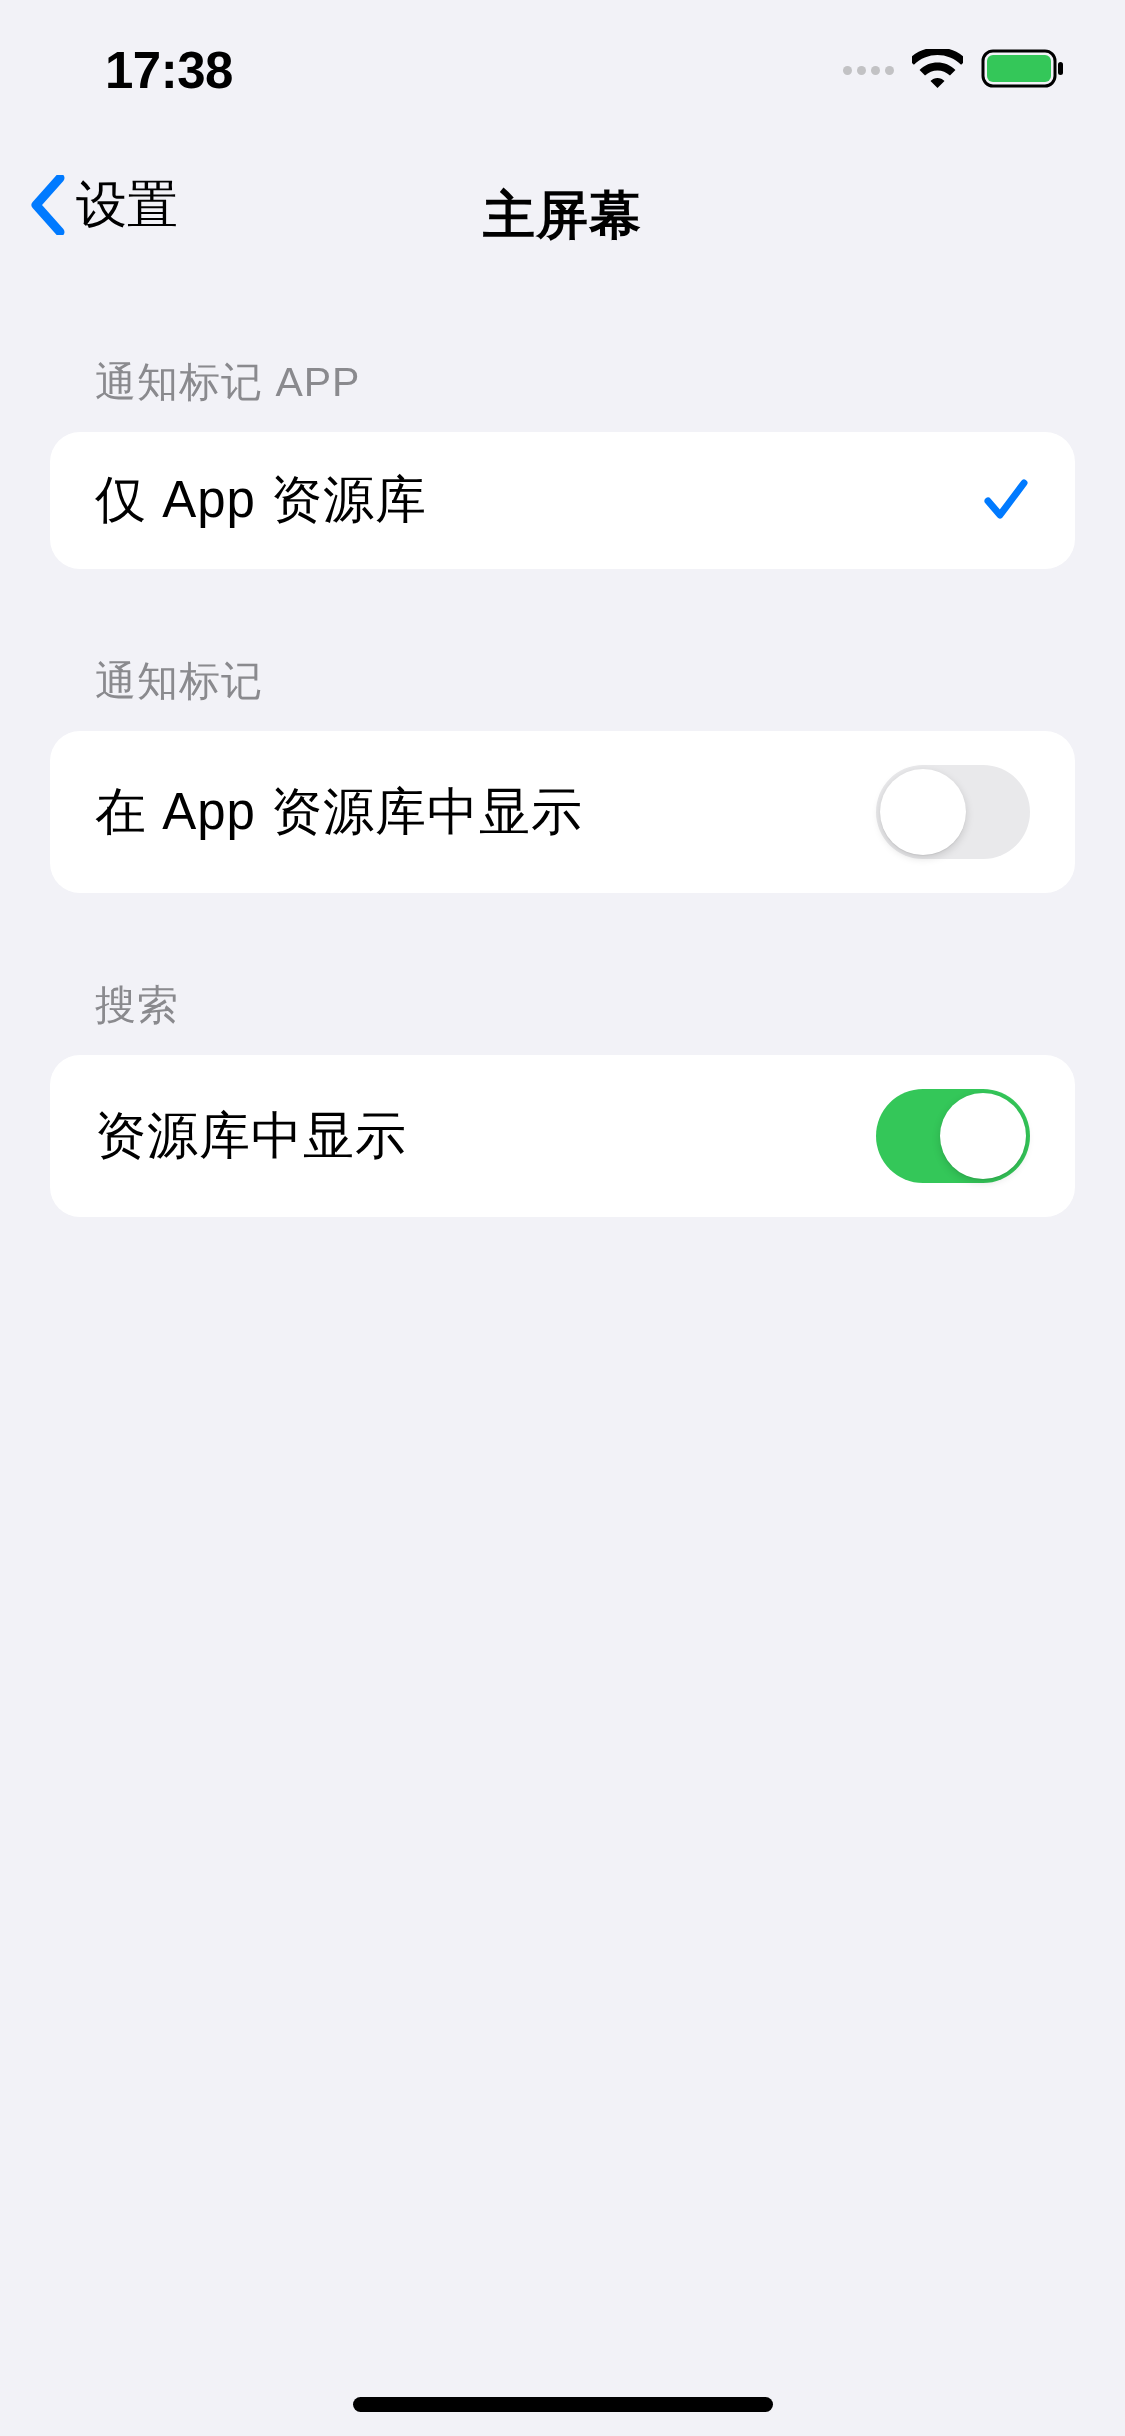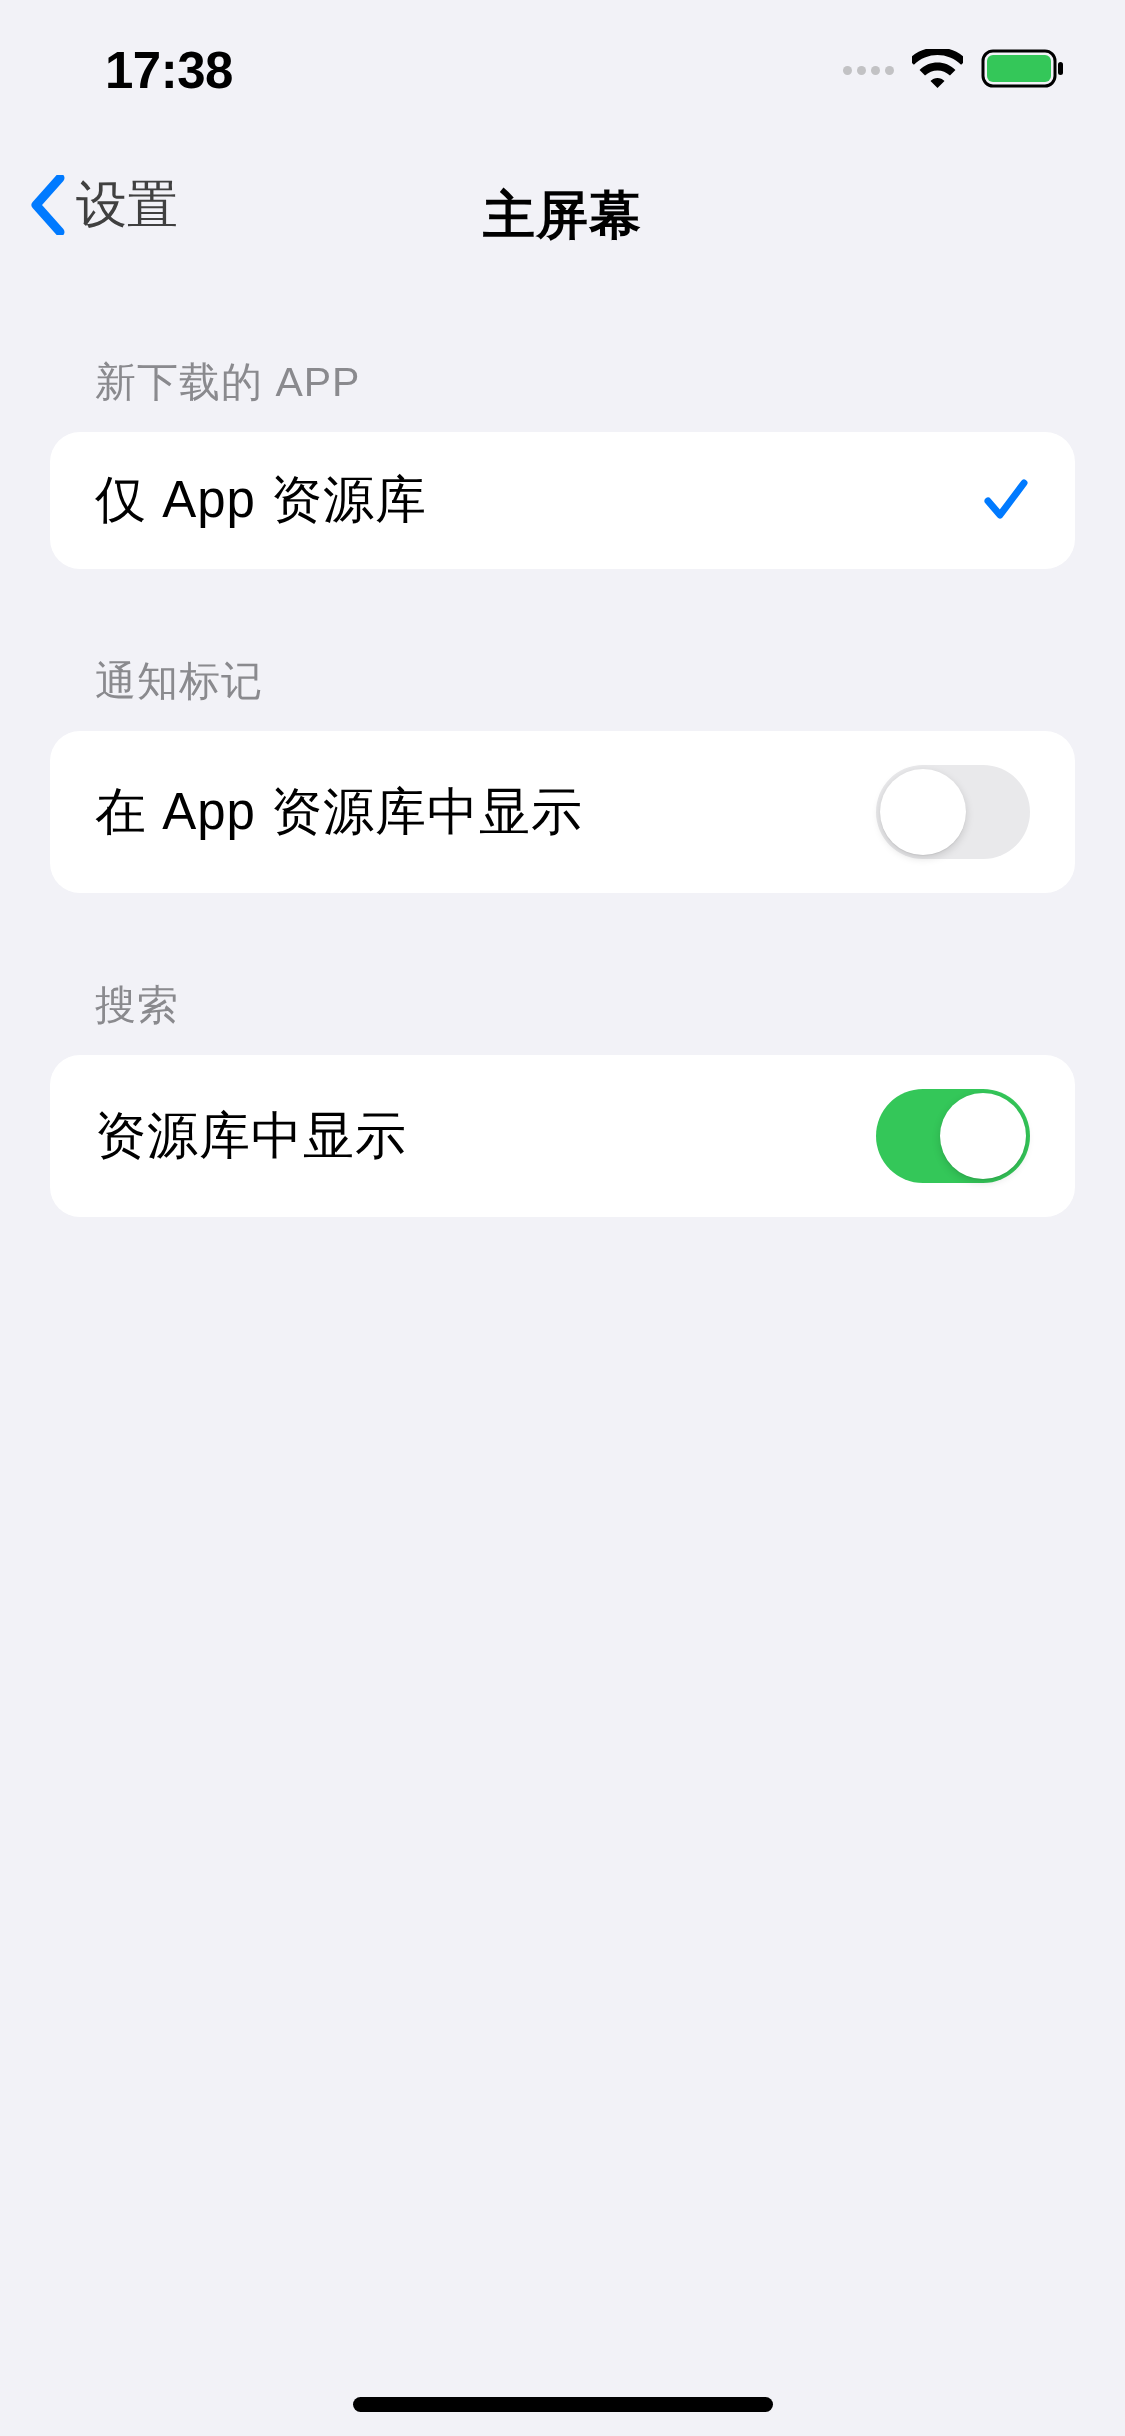--- a/index.html
+++ b/index.html
@@ -65,7 +65,7 @@
       display: flex;
       align-items: center;
       gap: 10px;
-      color: #404040;
+      color: #000000;
       font-size: 51px;
     }
     .nav-back svg {

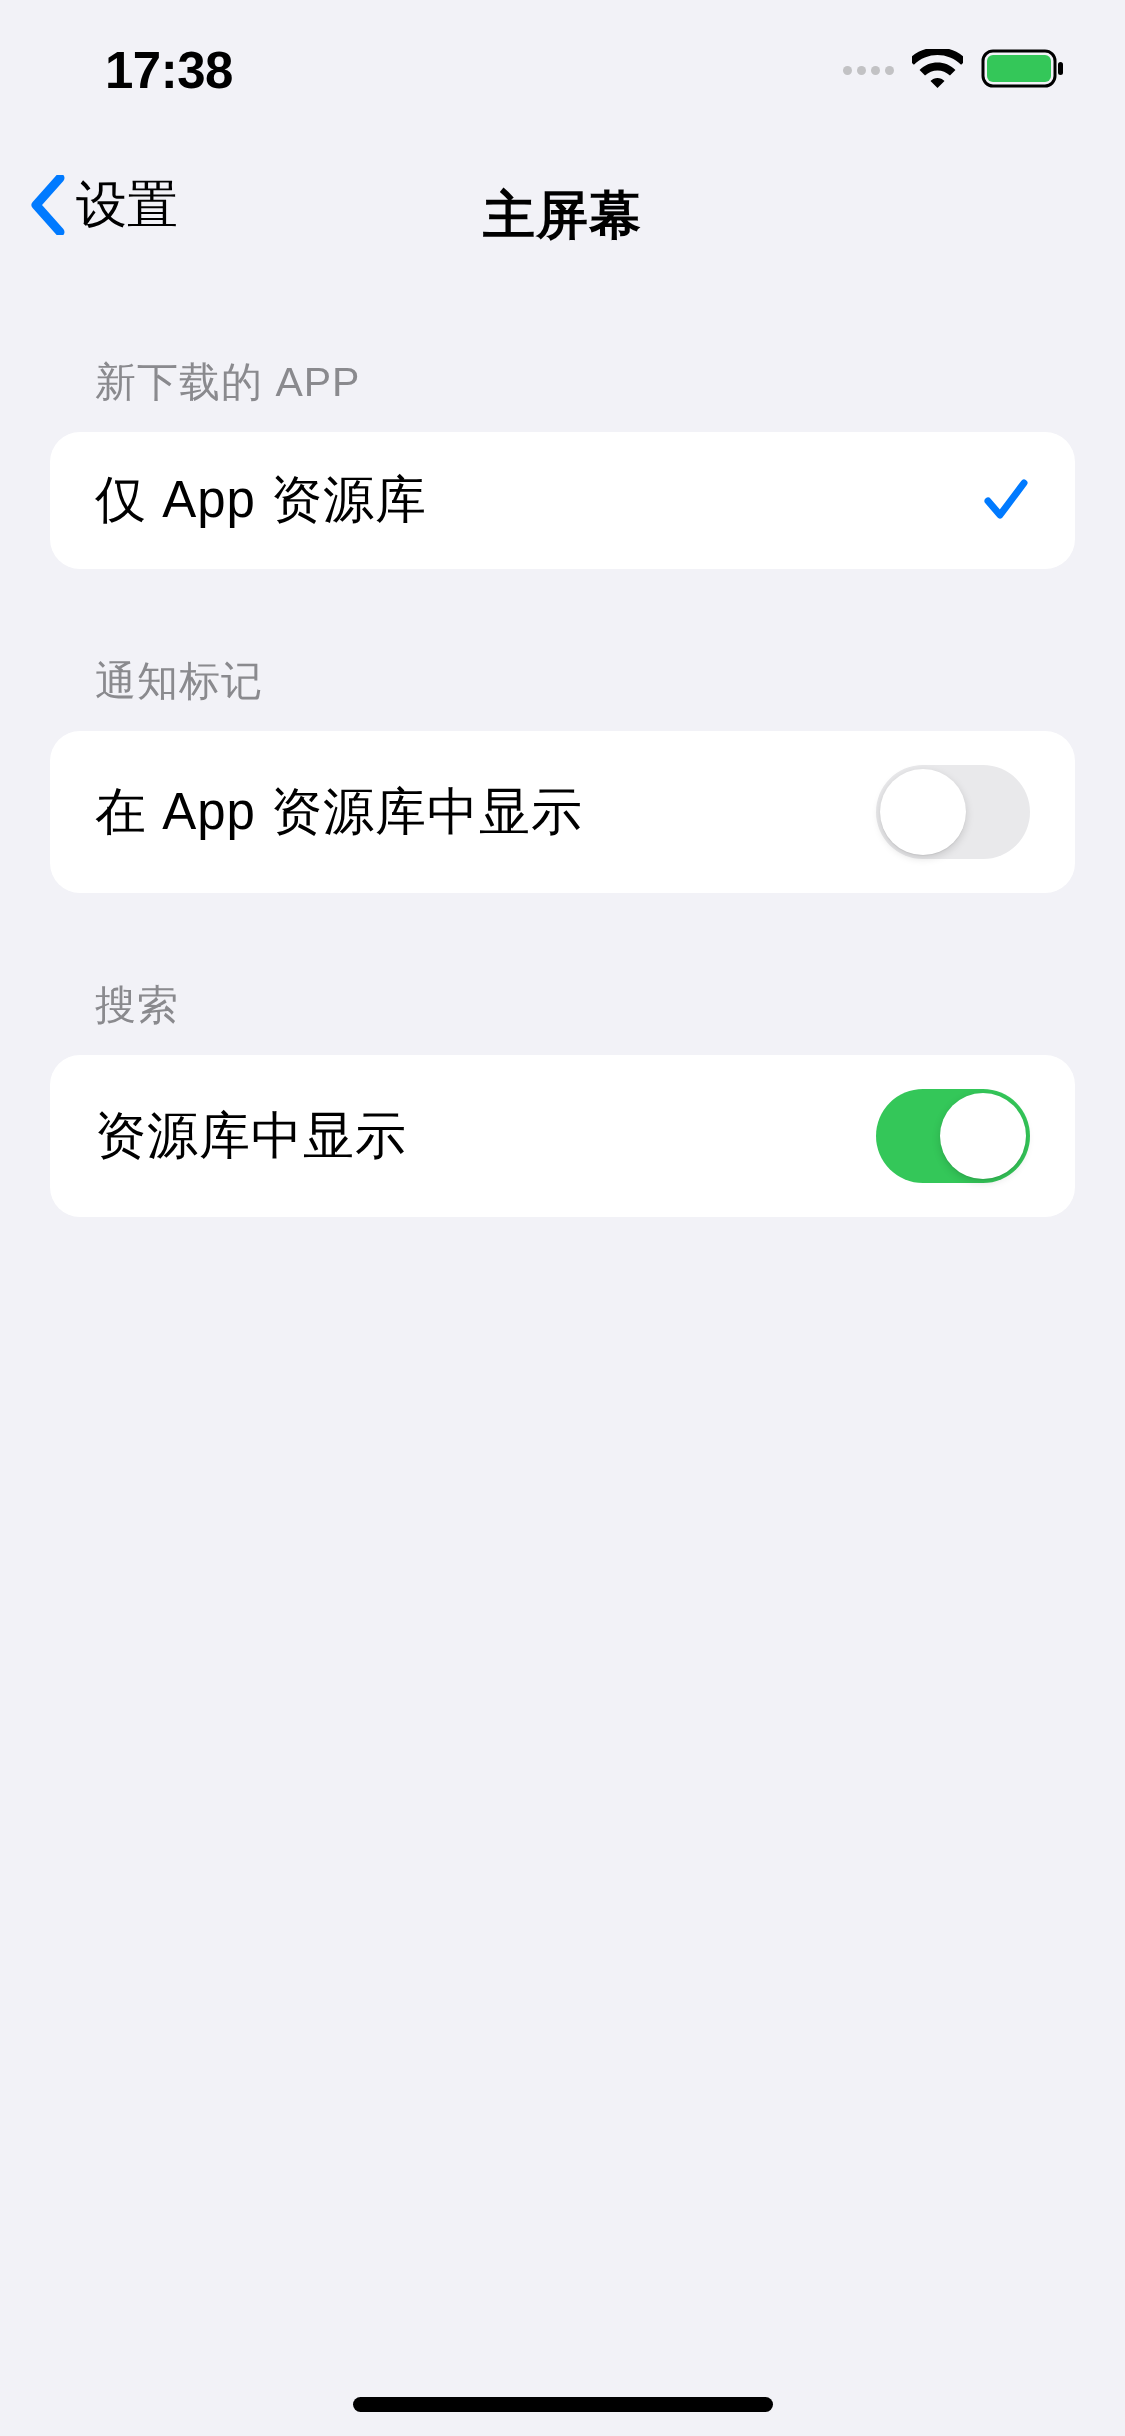--- a/index.html
+++ b/index.html
@@ -195,7 +195,7 @@
 
 <div class="content">
 
-  <div class="section-header">新下载的 APP</div>
+  <div class="section-header">通知标记 APP</div>
   <div class="group">
     <div class="row">
       <div class="row-label">仅 App 资源库</div>

